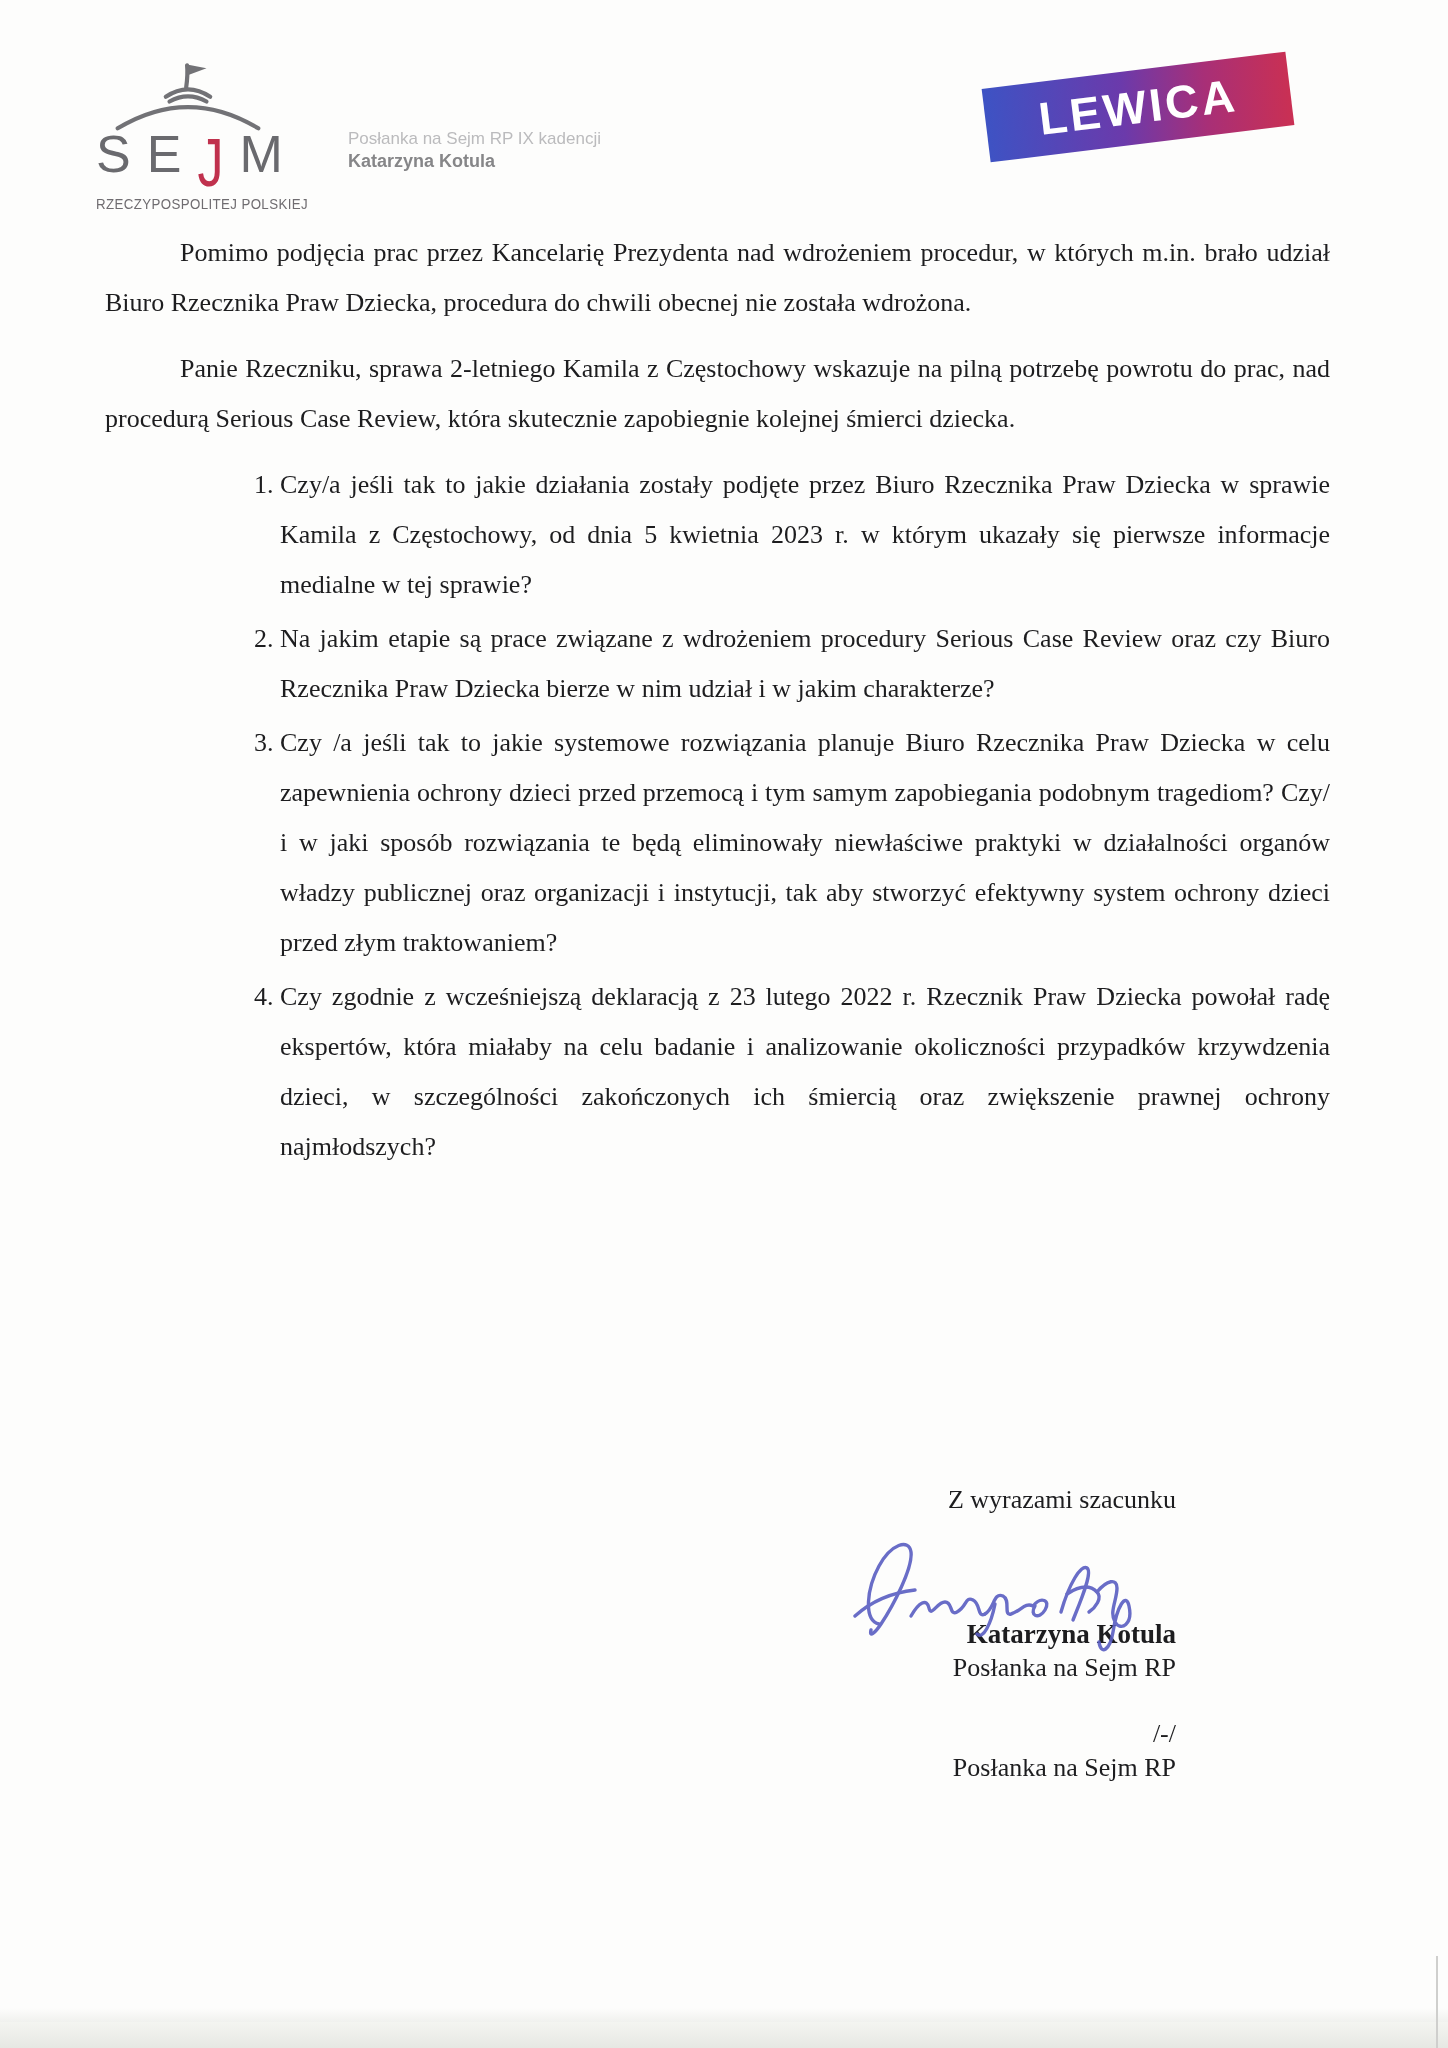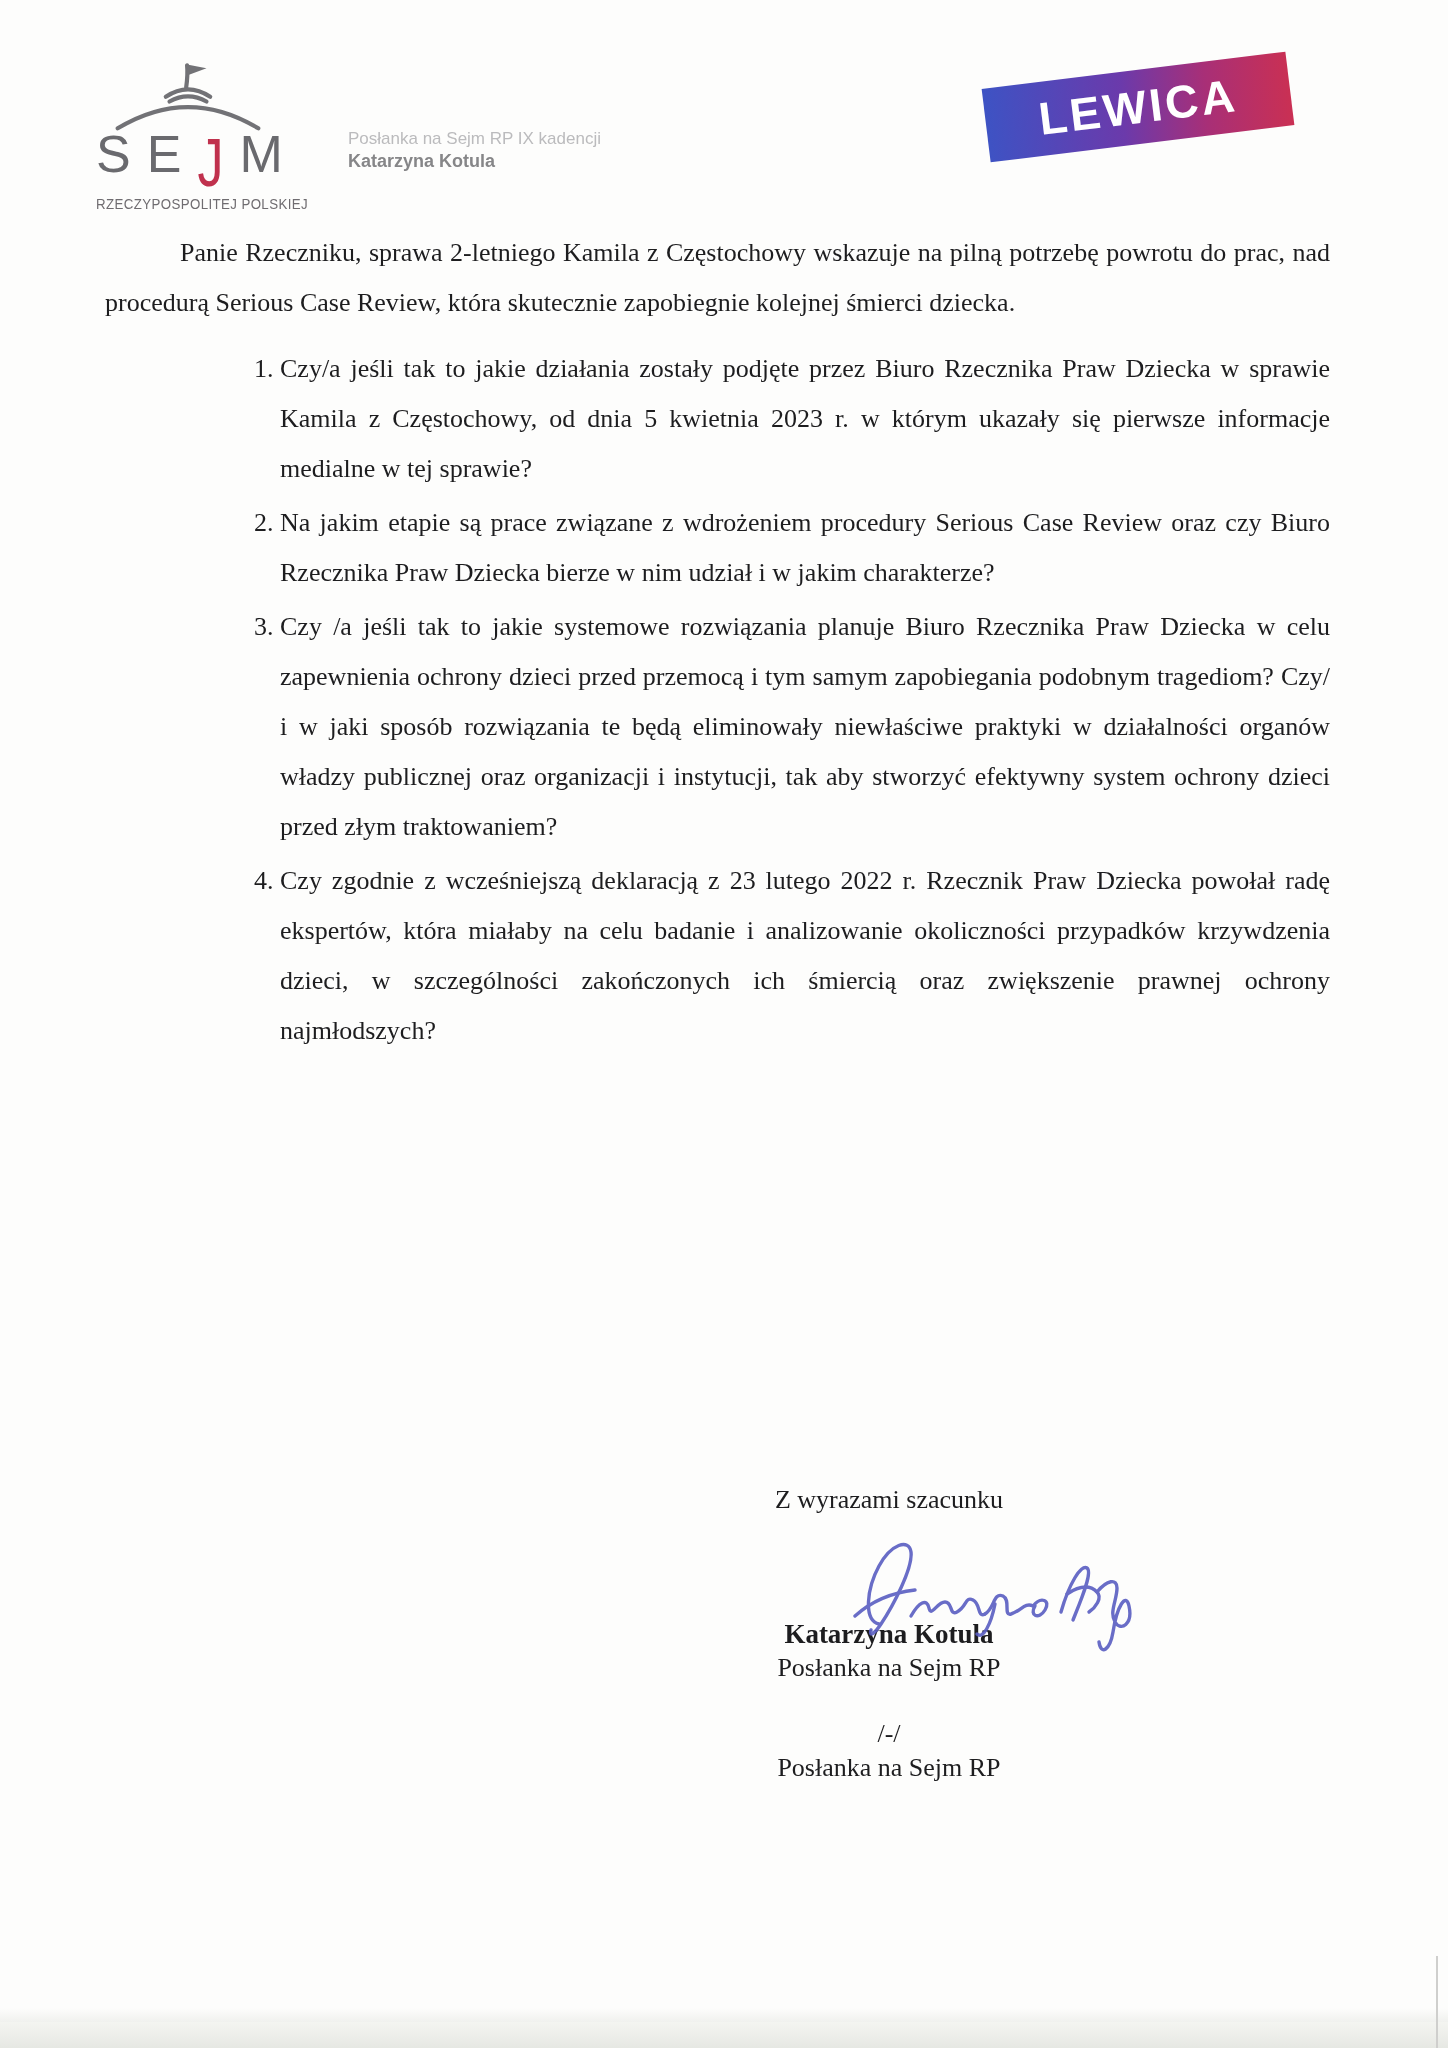--- a/index.html
+++ b/index.html
@@ -85,6 +85,7 @@
 </header>
 
 <main>
+  <p class="indent">Pomimo podjęcia prac przez Kancelarię Prezydenta nad wdrożeniem procedur, w których m.in. brało udział Biuro Rzecznika Praw Dziecka, procedura do chwili obecnej nie została wdrożona.</p>
   <p class="indent">Panie Rzeczniku, sprawa 2-letniego Kamila z Częstochowy wskazuje na pilną potrzebę powrotu do prac, nad procedurą Serious Case Review, która skutecznie zapobiegnie kolejnej śmierci dziecka.</p>
   <ol class="questions">
     <li>Czy/a jeśli tak to jakie działania zostały podjęte przez Biuro Rzecznika Praw Dziecka w sprawie Kamila z Częstochowy, od dnia 5 kwietnia 2023 r. w którym ukazały się pierwsze informacje medialne w tej sprawie?</li>

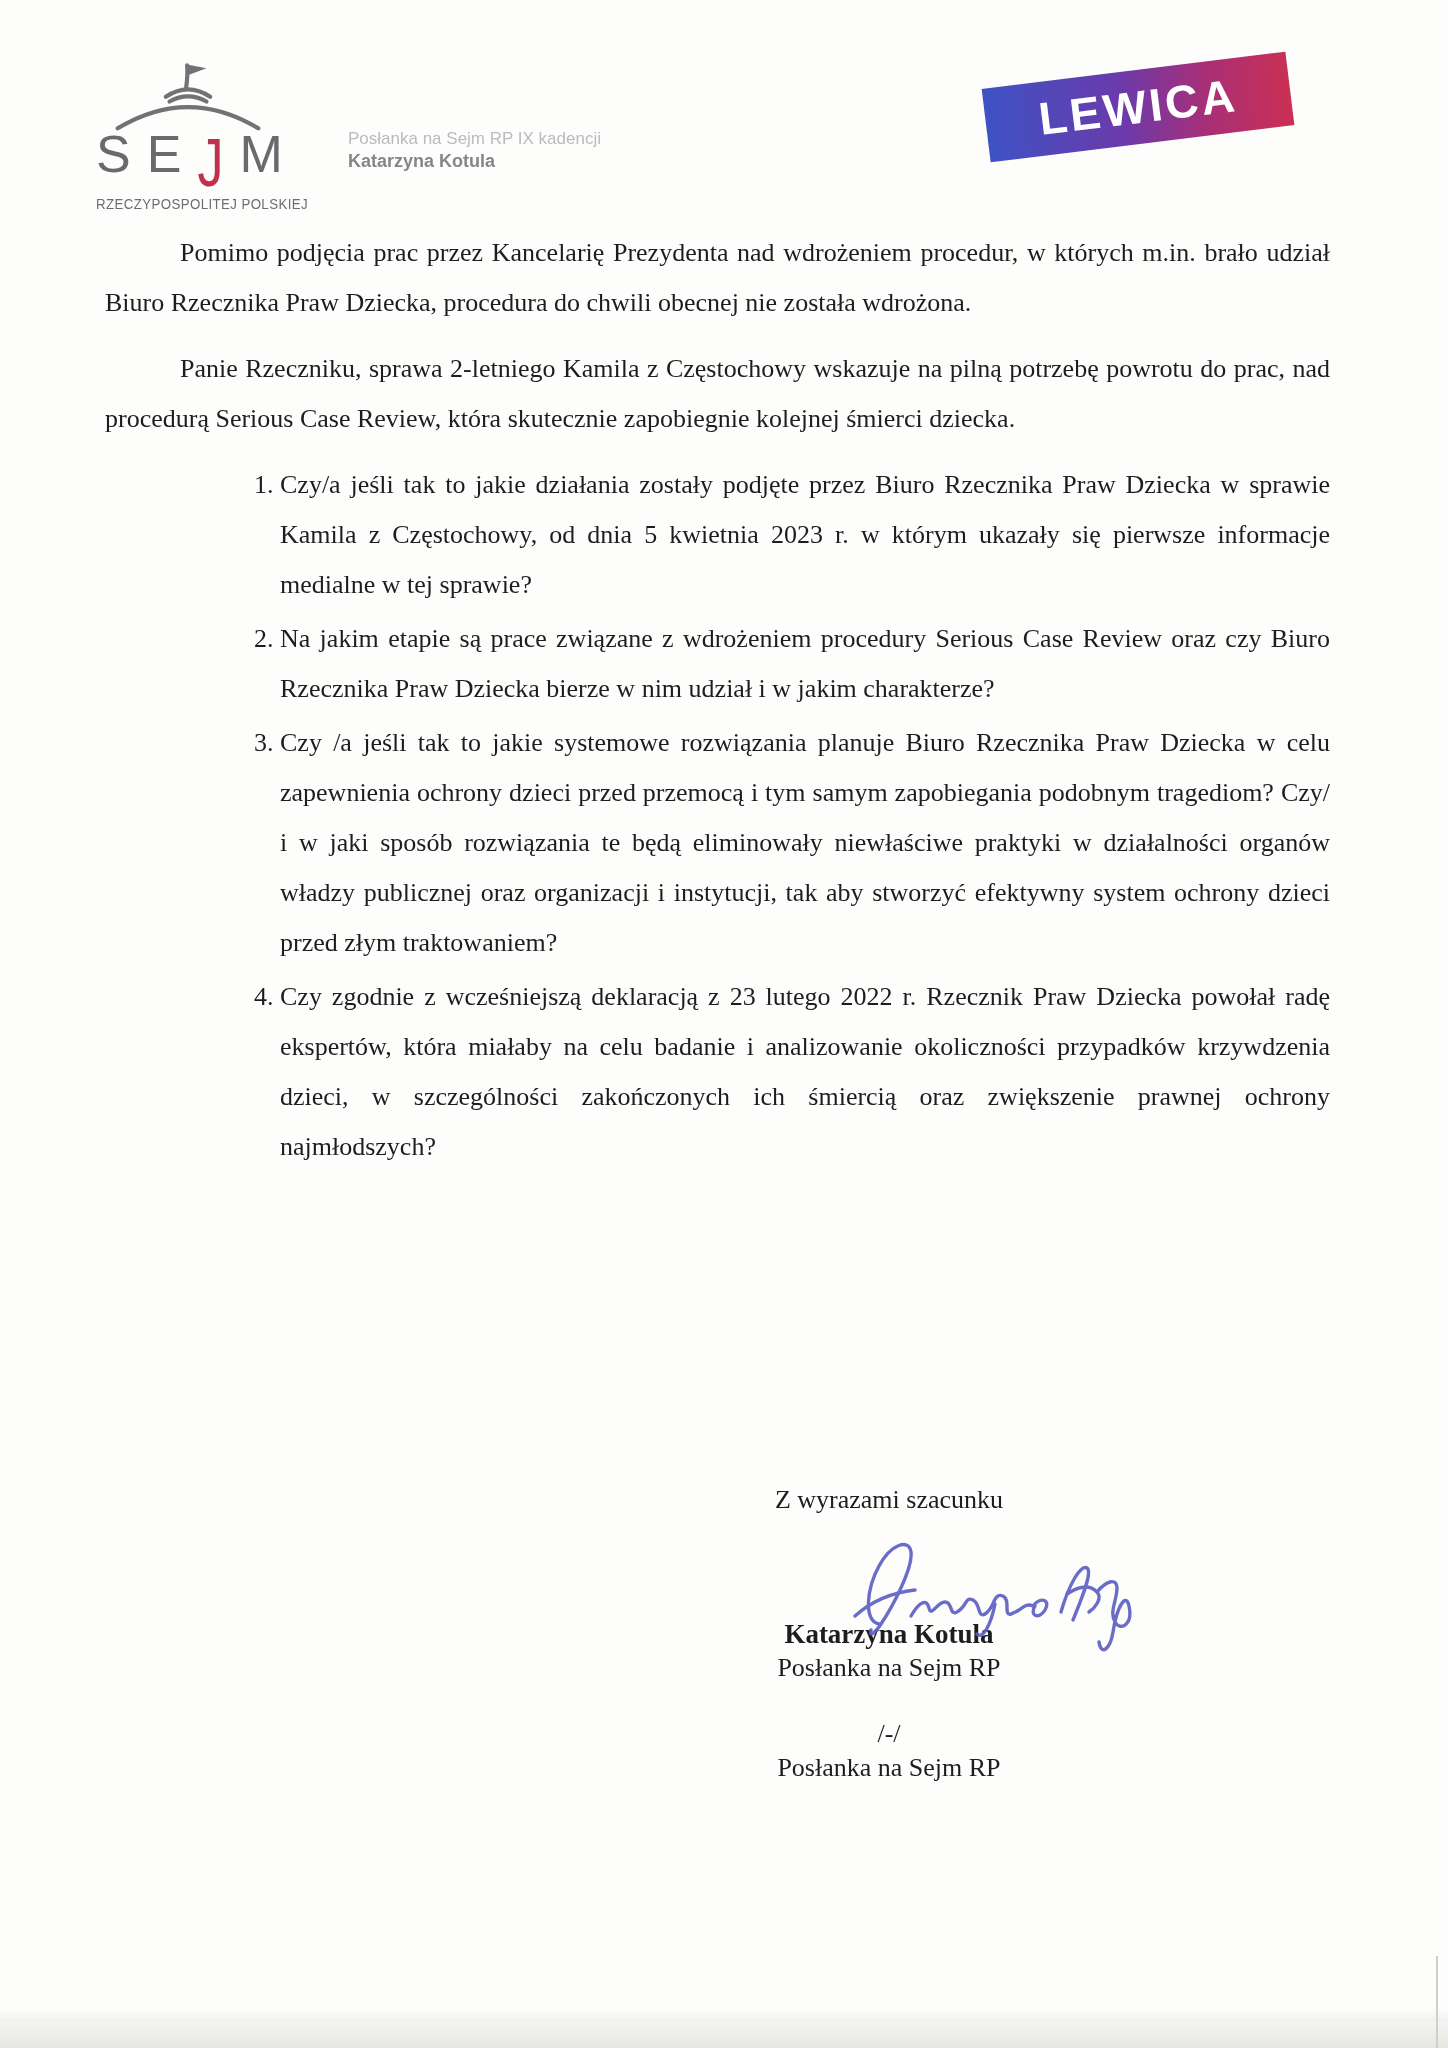--- a/index.html
+++ b/index.html
@@ -38,7 +38,7 @@
   ol.questions li{margin-bottom:4px;padding-left:0;}
   ol.questions li::marker{font-size:26px;}
   
-  .closing{position:absolute;left:664px;top:1483px;width:450px;text-align:center;
+  .closing{position:absolute;left:726px;top:1483px;width:450px;text-align:right;
     font-size:26px;line-height:34px;}
   .closing .sig-space{height:100px;}
   .closing .name{font-weight:bold;font-size:27px;}

